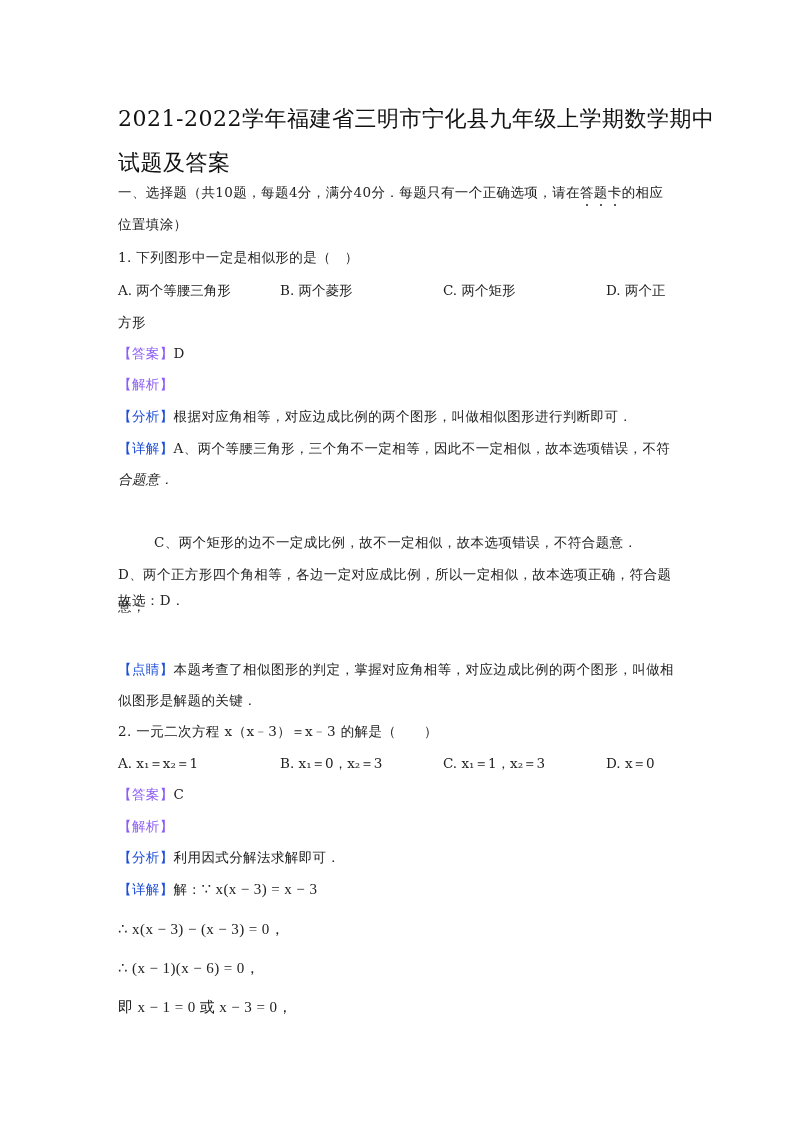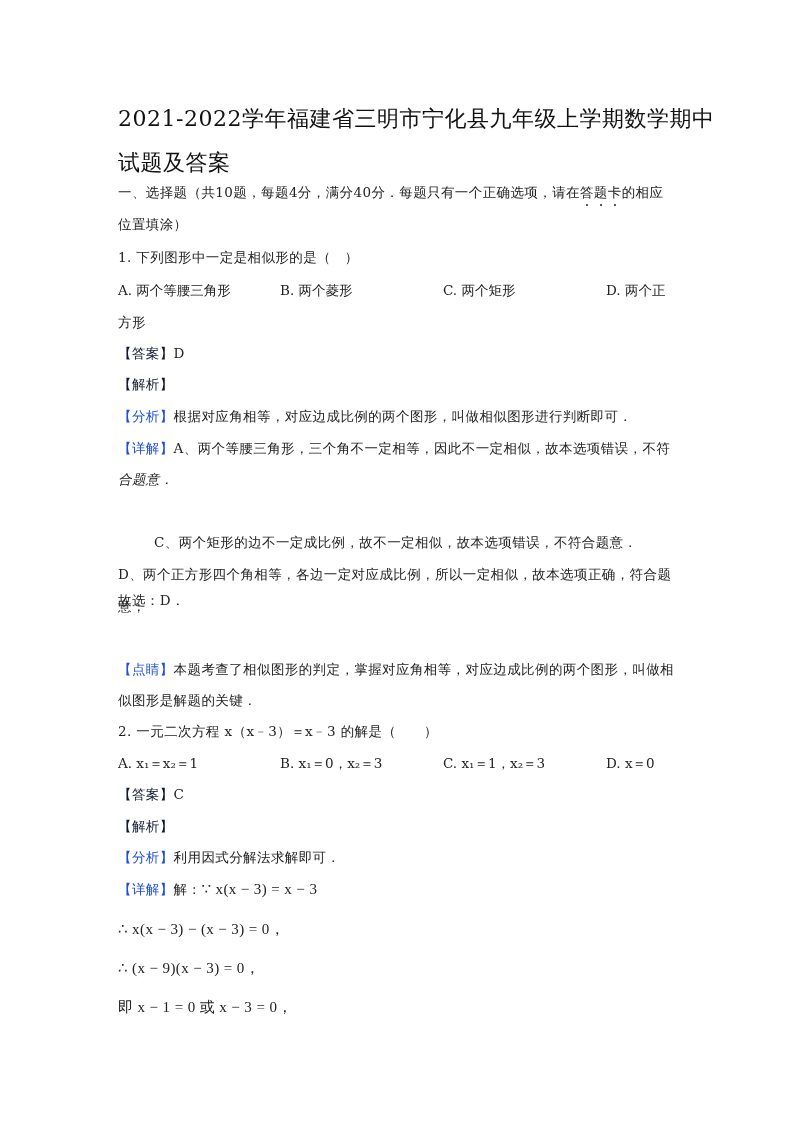--- a/index.html
+++ b/index.html
@@ -9,7 +9,7 @@
   .title { position: absolute; left: 118px; font-size: 22px; letter-spacing: 0.5px; color: #111; white-space: nowrap; }
   .line { position: absolute; left: 118px; font-size: 13.5px; white-space: nowrap; color: #222; letter-spacing: 0.4px; }
   .tag { color: #1d4ed8; }
-  .tag-blue { color: #0f172a; }
+  .tag-blue { color: #8b5cf6; }
   .opt { position: absolute; font-size: 13.5px; white-space: nowrap; color: #222; text-align: center; }
   .math { font-family: "Liberation Serif", "DejaVu Serif", serif; font-size: 15px; }
   .emph { position: relative; }

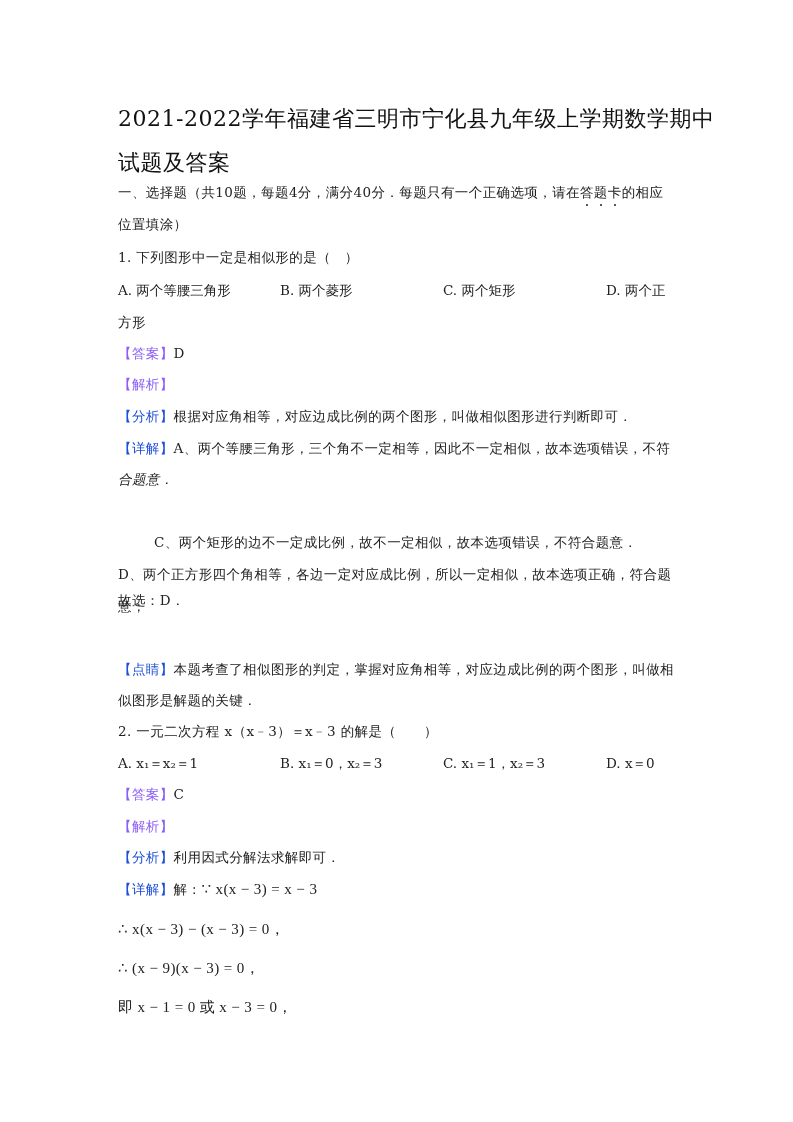--- a/index.html
+++ b/index.html
@@ -80,7 +80,7 @@
     <span class="tag">【详解】</span><span>解：</span><span class="math">∵ x(x − 3) = x − 3</span>
   </div>
   <div class="line math" style="top:920px;">∴ x(x − 3) − (x − 3) = 0，</div>
-  <div class="line math" style="top:959px;">∴ (x − 9)(x − 3) = 0，</div>
+  <div class="line math" style="top:959px;">∴ (x − 1)(x − 6) = 0，</div>
   <div class="line math" style="top:998px;">即 x − 1 = 0 或 x − 3 = 0，</div>
 
 </div>

